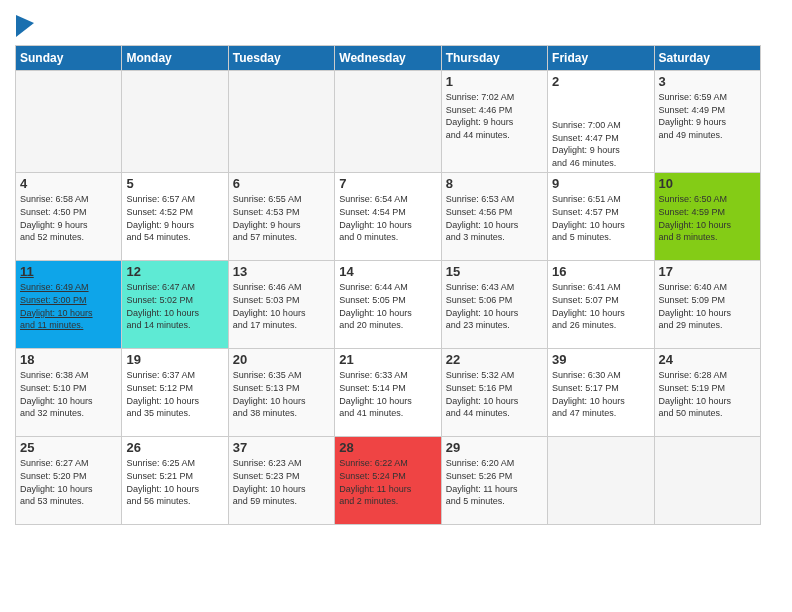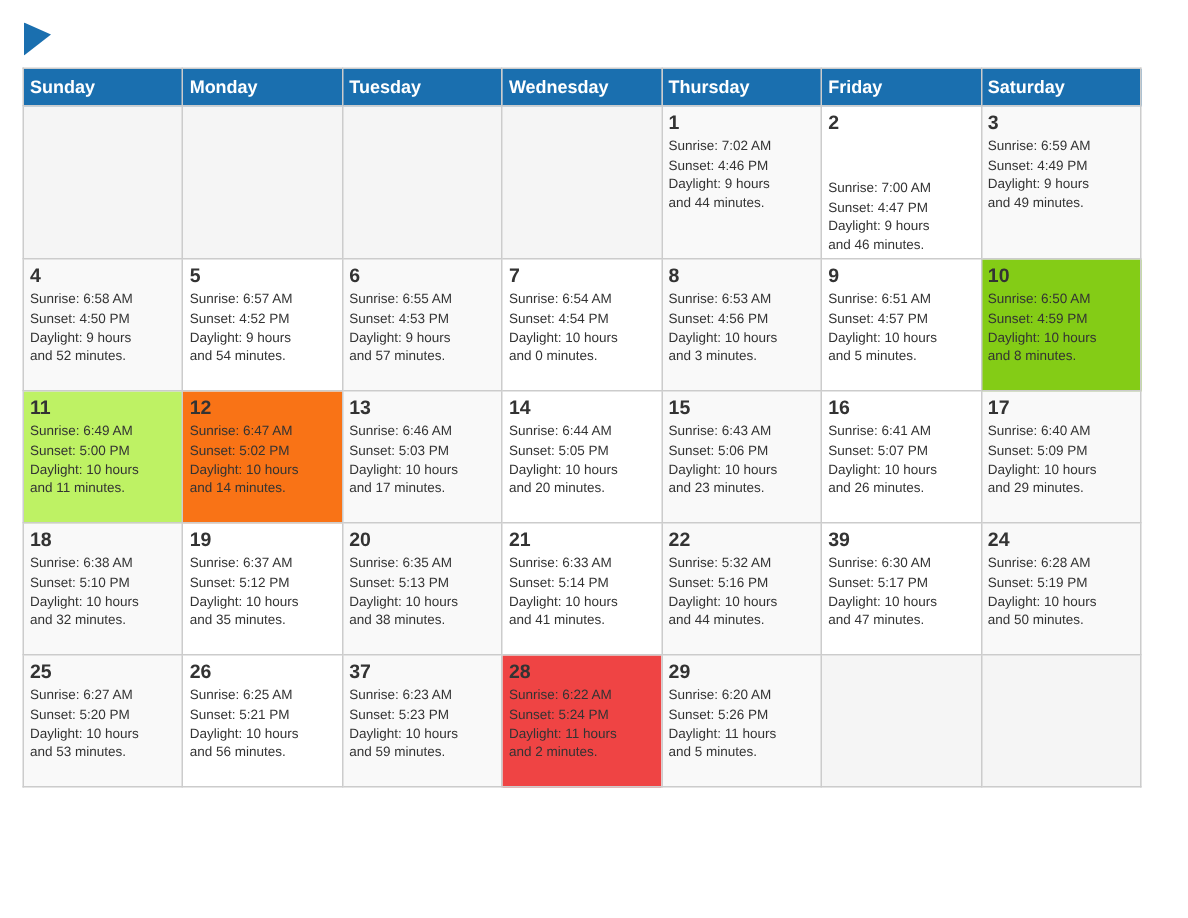--- a/index.html
+++ b/index.html
@@ -214,7 +214,7 @@
           </td>
         </tr>
         <tr>
-          <td style="background: #bef264;">
+          <td style="background: #0ea5e9; text-decoration: underline;">
             <span class="day-number">11</span>
             <div class="cell-content" style="white-space: pre-line;">Sunrise: 6:49 AM
 Sunset: 5:00 PM

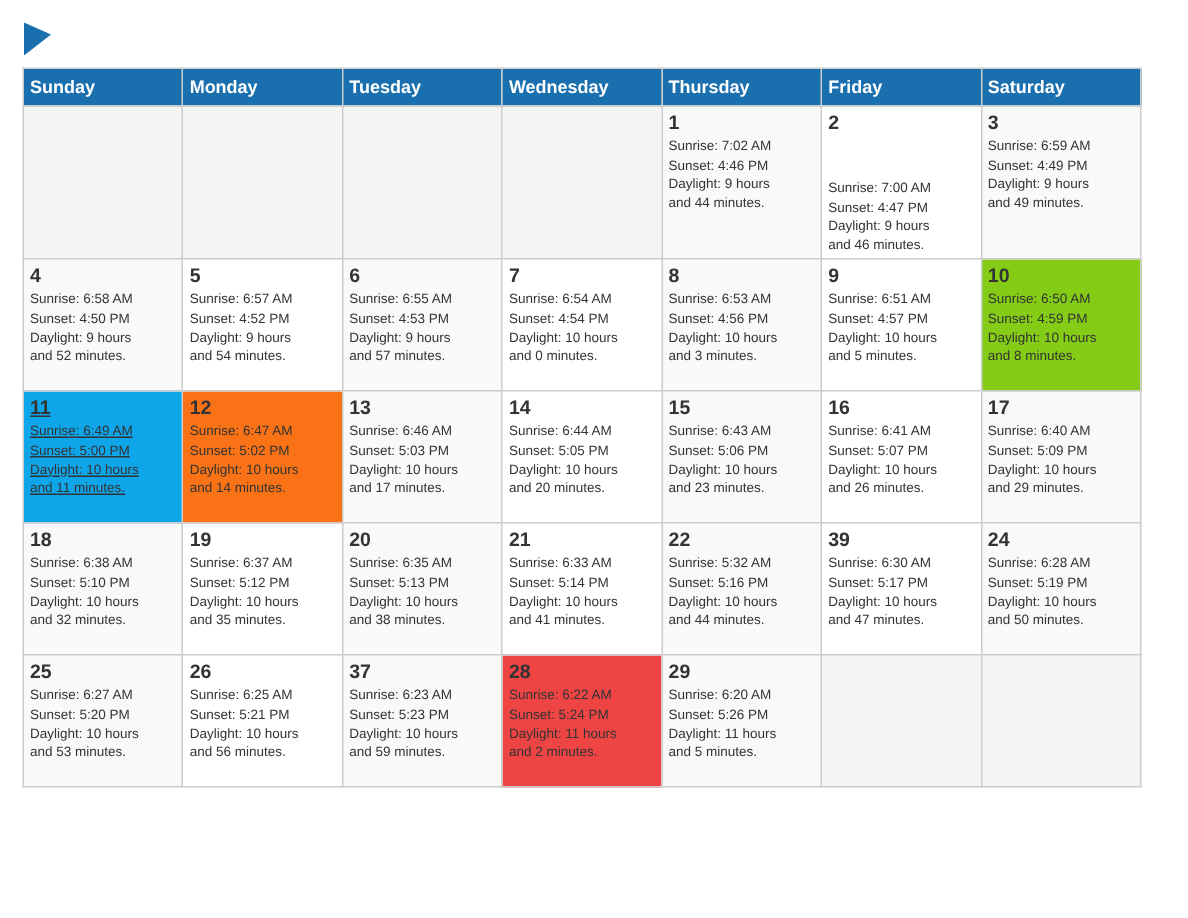--- a/index.html
+++ b/index.html
@@ -221,7 +221,7 @@
 Daylight: 10 hours
 and 11 minutes.</div>
           </td>
-          <td style="background: #f97316;">
+          <td style="background: #5eead4;">
             <span class="day-number">12</span>
             <div class="cell-content" style="white-space: pre-line;">Sunrise: 6:47 AM
 Sunset: 5:02 PM

